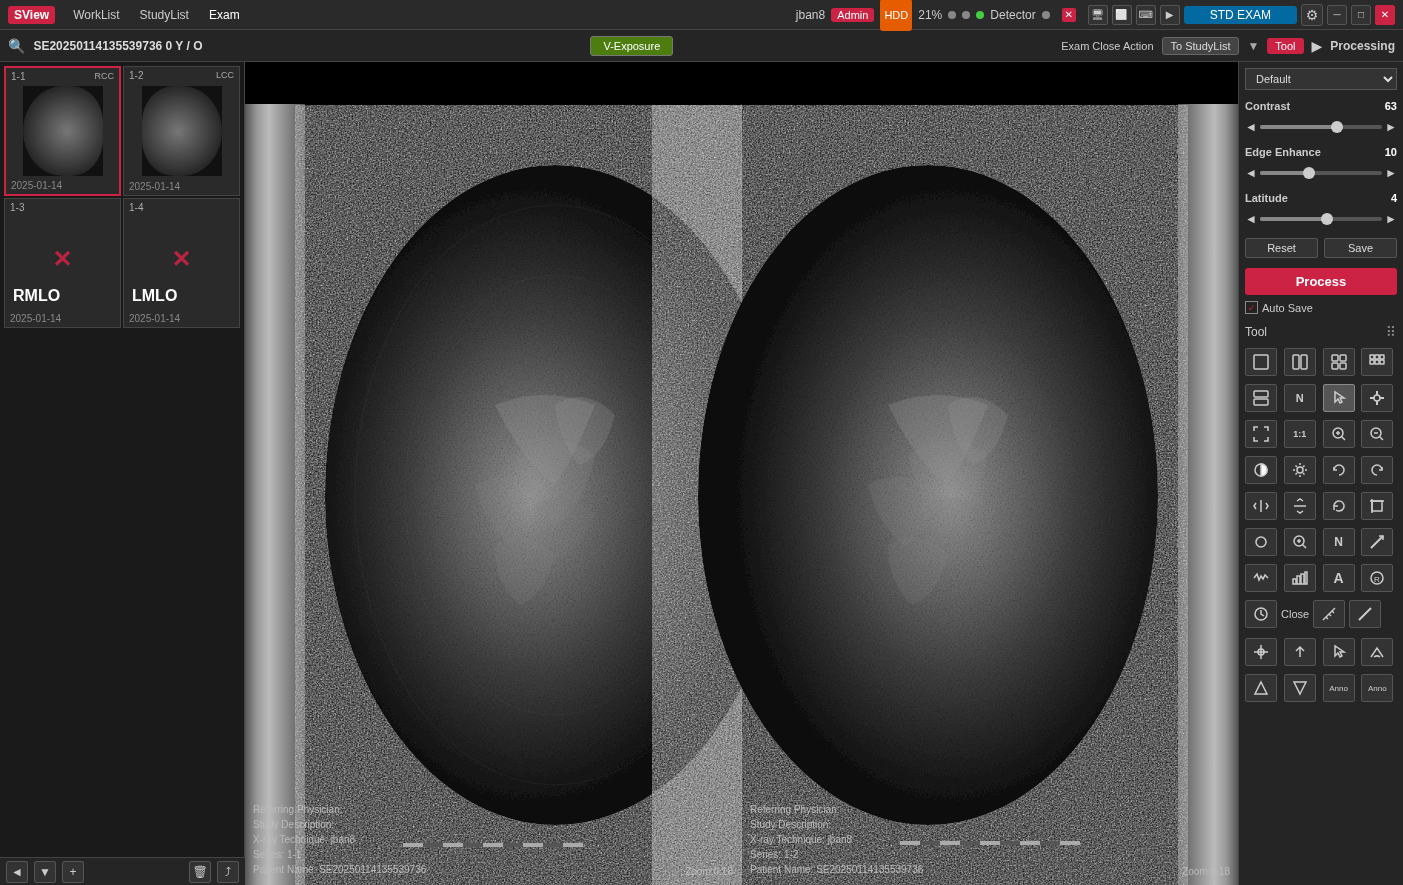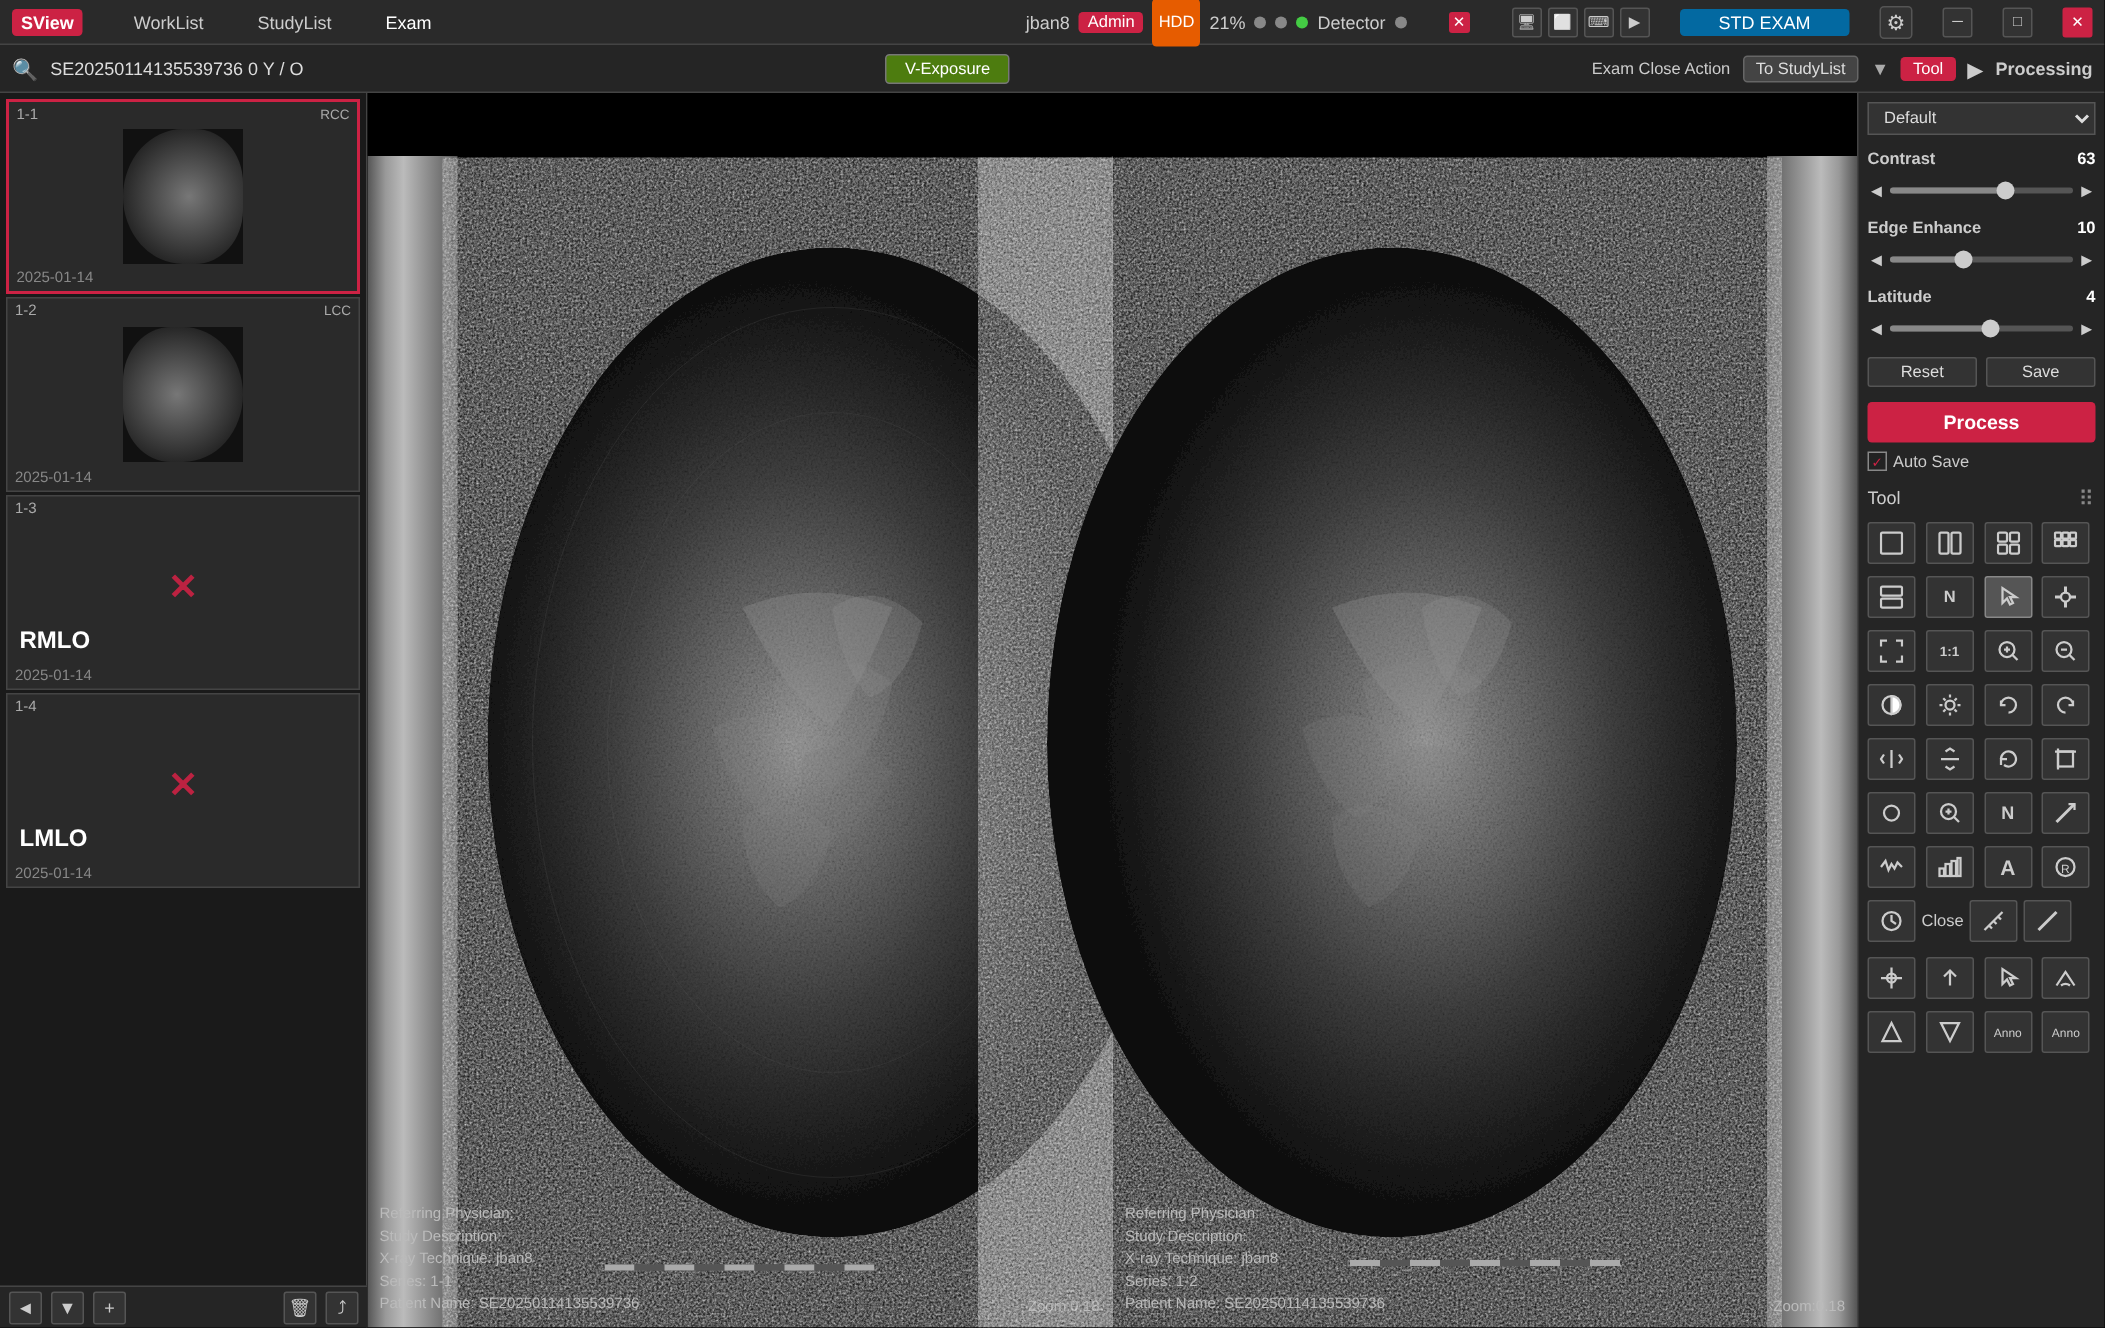--- a/index.html
+++ b/index.html
@@ -21,7 +21,7 @@
       display: flex;
       align-items: center;
       padding: 0 8px;
-      gap: 20px;
+      gap: 4px;
       border-bottom: 1px solid #444;
     }
     .app-logo {

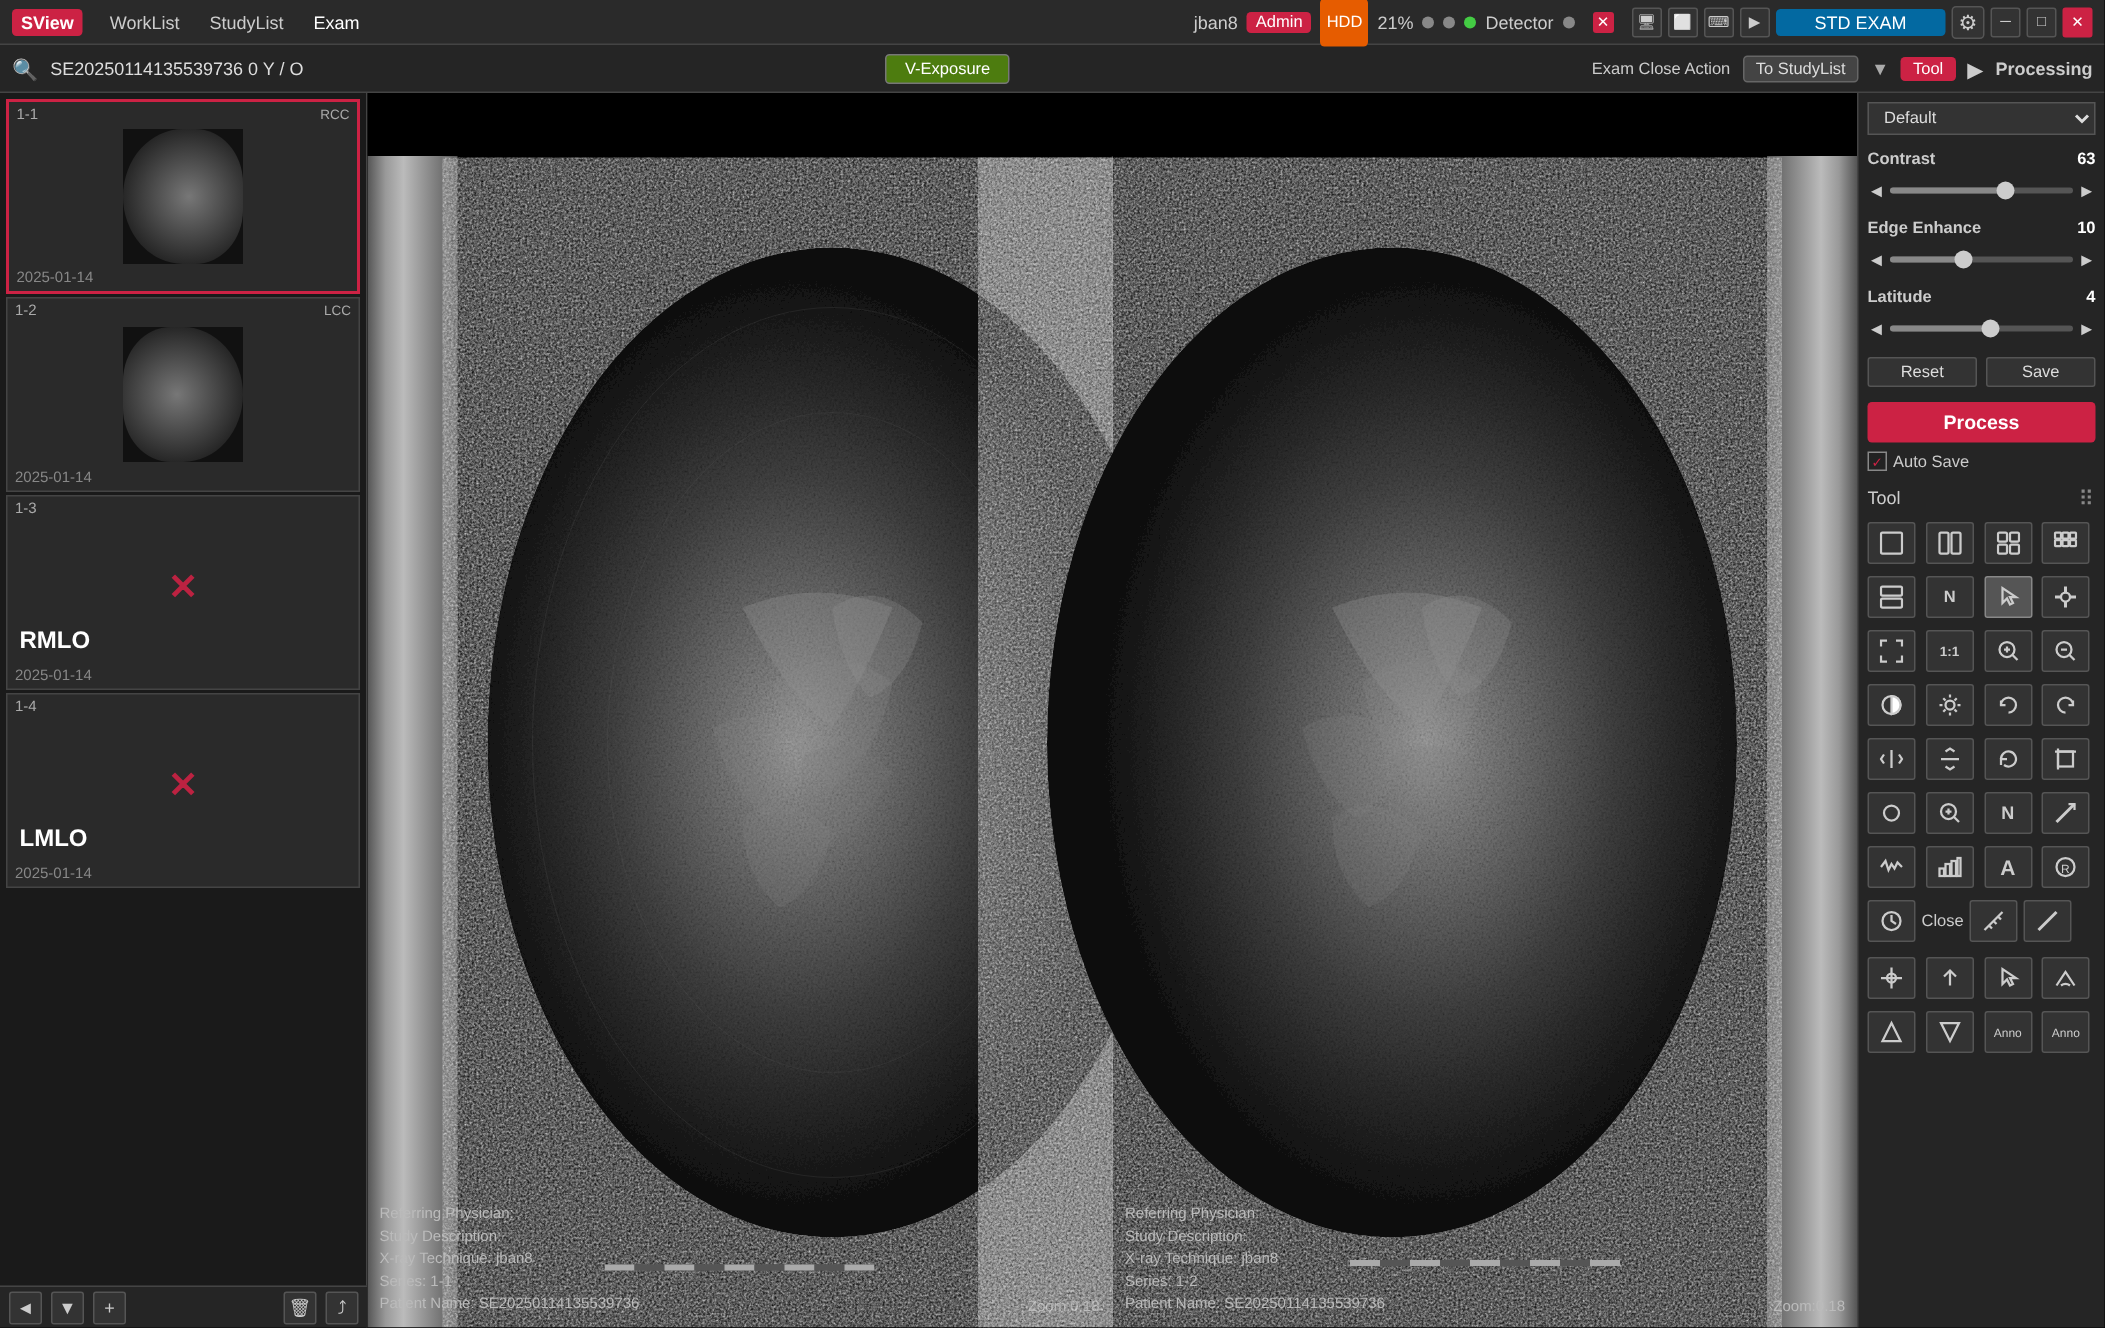--- a/index.html
+++ b/index.html
@@ -112,7 +112,7 @@
       border-bottom: 1px solid #444;
     }
     .search-icon { font-size: 14px; color: #aaa; cursor: pointer; }
-    .patient-id { font-size: 12px; color: #ddd; }
+    .patient-id { font-size: 12px; color: #ddd; font-weight: bold; }
     .v-exposure-btn {
       background: #4d7c0f;
       color: white;

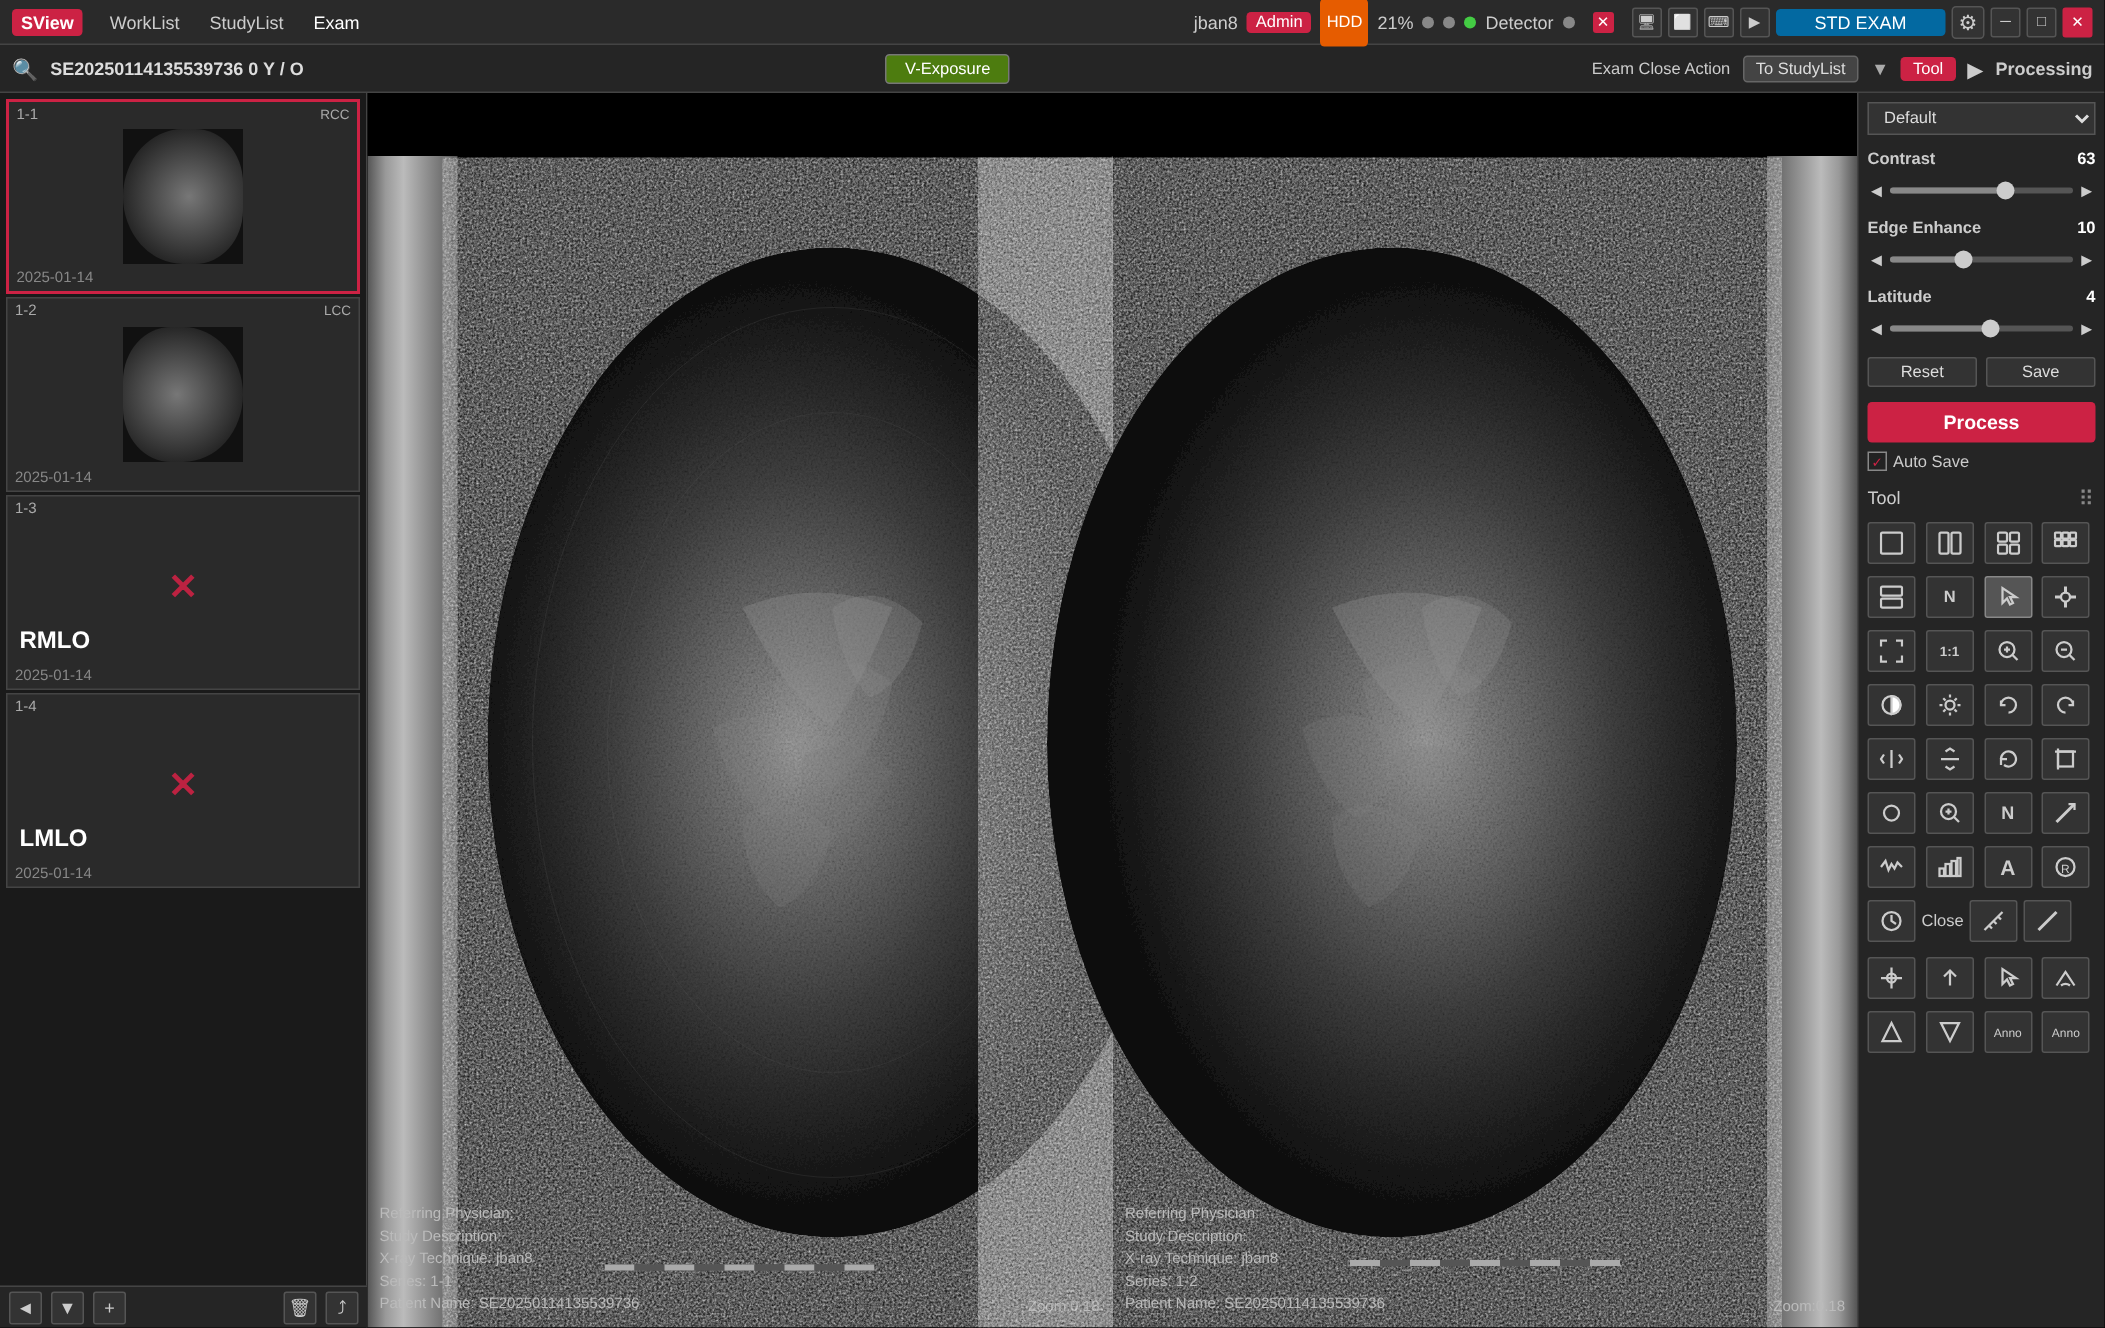--- a/index.html
+++ b/index.html
@@ -157,7 +157,7 @@
       border-right: 1px solid #444;
       padding: 4px;
       display: grid;
-      grid-template-columns: 1fr;
+      grid-template-columns: 1fr 1fr;
       grid-template-rows: auto auto;
       gap: 2px;
       align-content: start;

